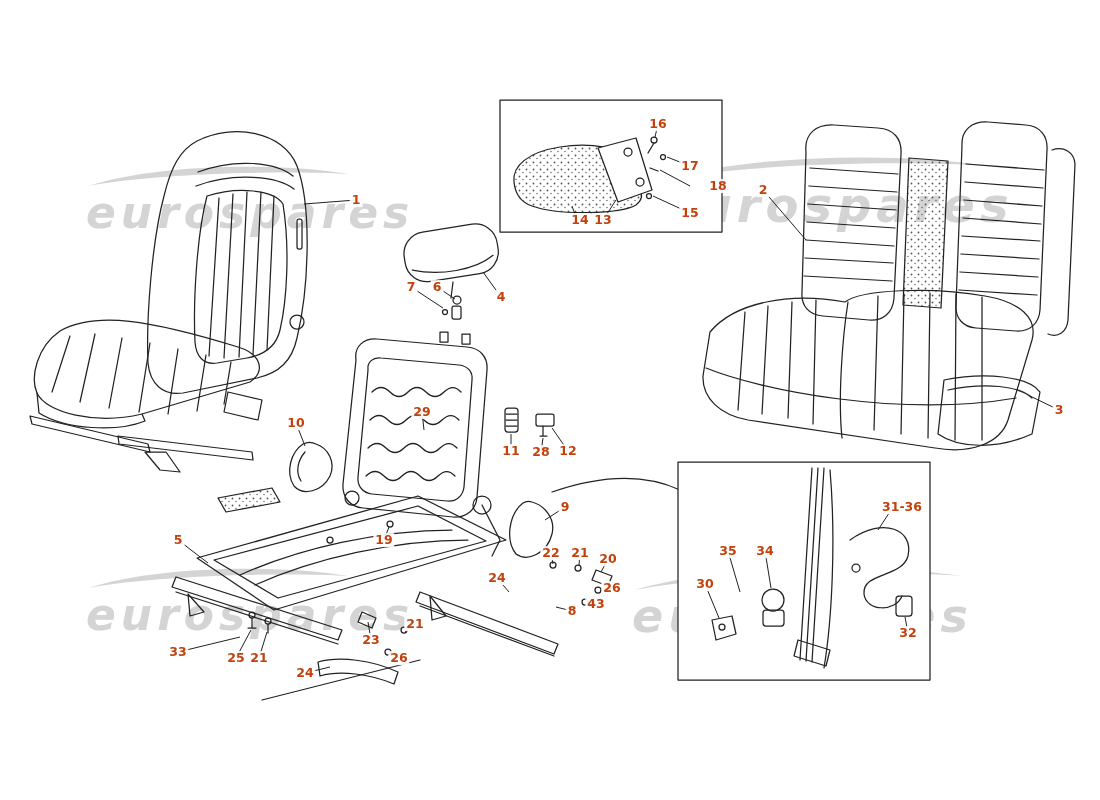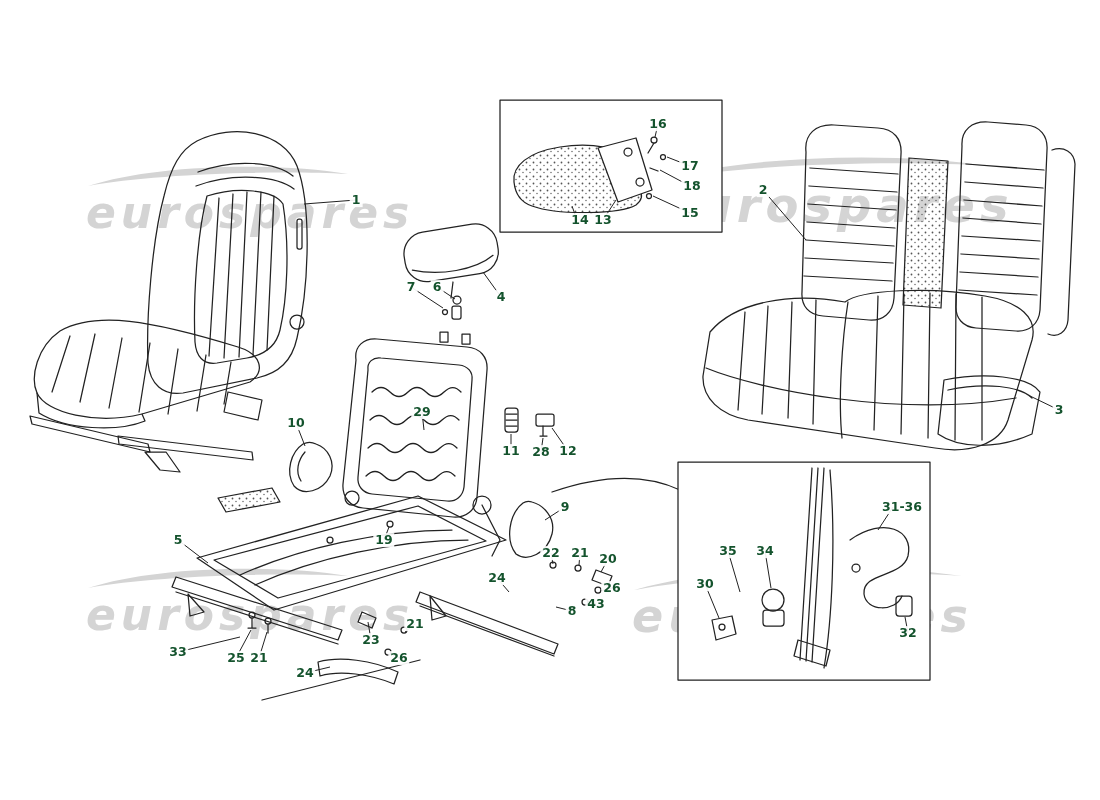--- a/index.html
+++ b/index.html
@@ -10,7 +10,7 @@
   .leaders line { stroke: var(--line-color,#222222); stroke-width:1; }
   .callout {
     position:absolute; transform:translate(-50%,-50%);
-    font:700 12.5px "DejaVu Sans", sans-serif; color:#14532d;
+    font:700 12.5px "DejaVu Sans", sans-serif; color:#c2410c;
     background:rgba(255,255,255,0.92); padding:0 2px; line-height:1.1; white-space:nowrap;
   }
   .wm-text {

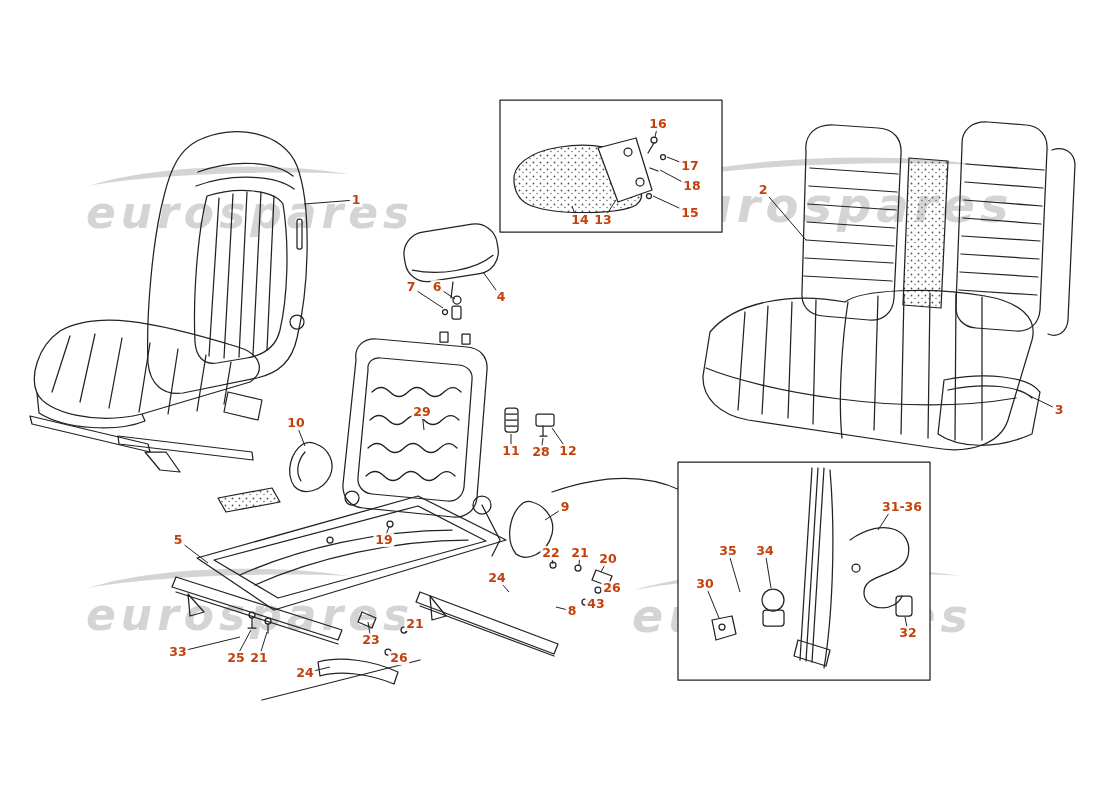--- a/index.html
+++ b/index.html
@@ -250,7 +250,7 @@
       <span class="callout" style="left: 437px; top: 287px;">6</span>
       <span class="callout" style="left: 658px; top: 124px;">16</span>
       <span class="callout" style="left: 690px; top: 166px;">17</span>
-      <span class="callout" style="left: 692px; top: 186px;">18</span>
+      <span class="callout" style="left: 718px; top: 186px;">18</span>
       <span class="callout" style="left: 690px; top: 213px;">15</span>
       <span class="callout" style="left: 580px; top: 220px;">14</span>
       <span class="callout" style="left: 603px; top: 220px;">13</span>

